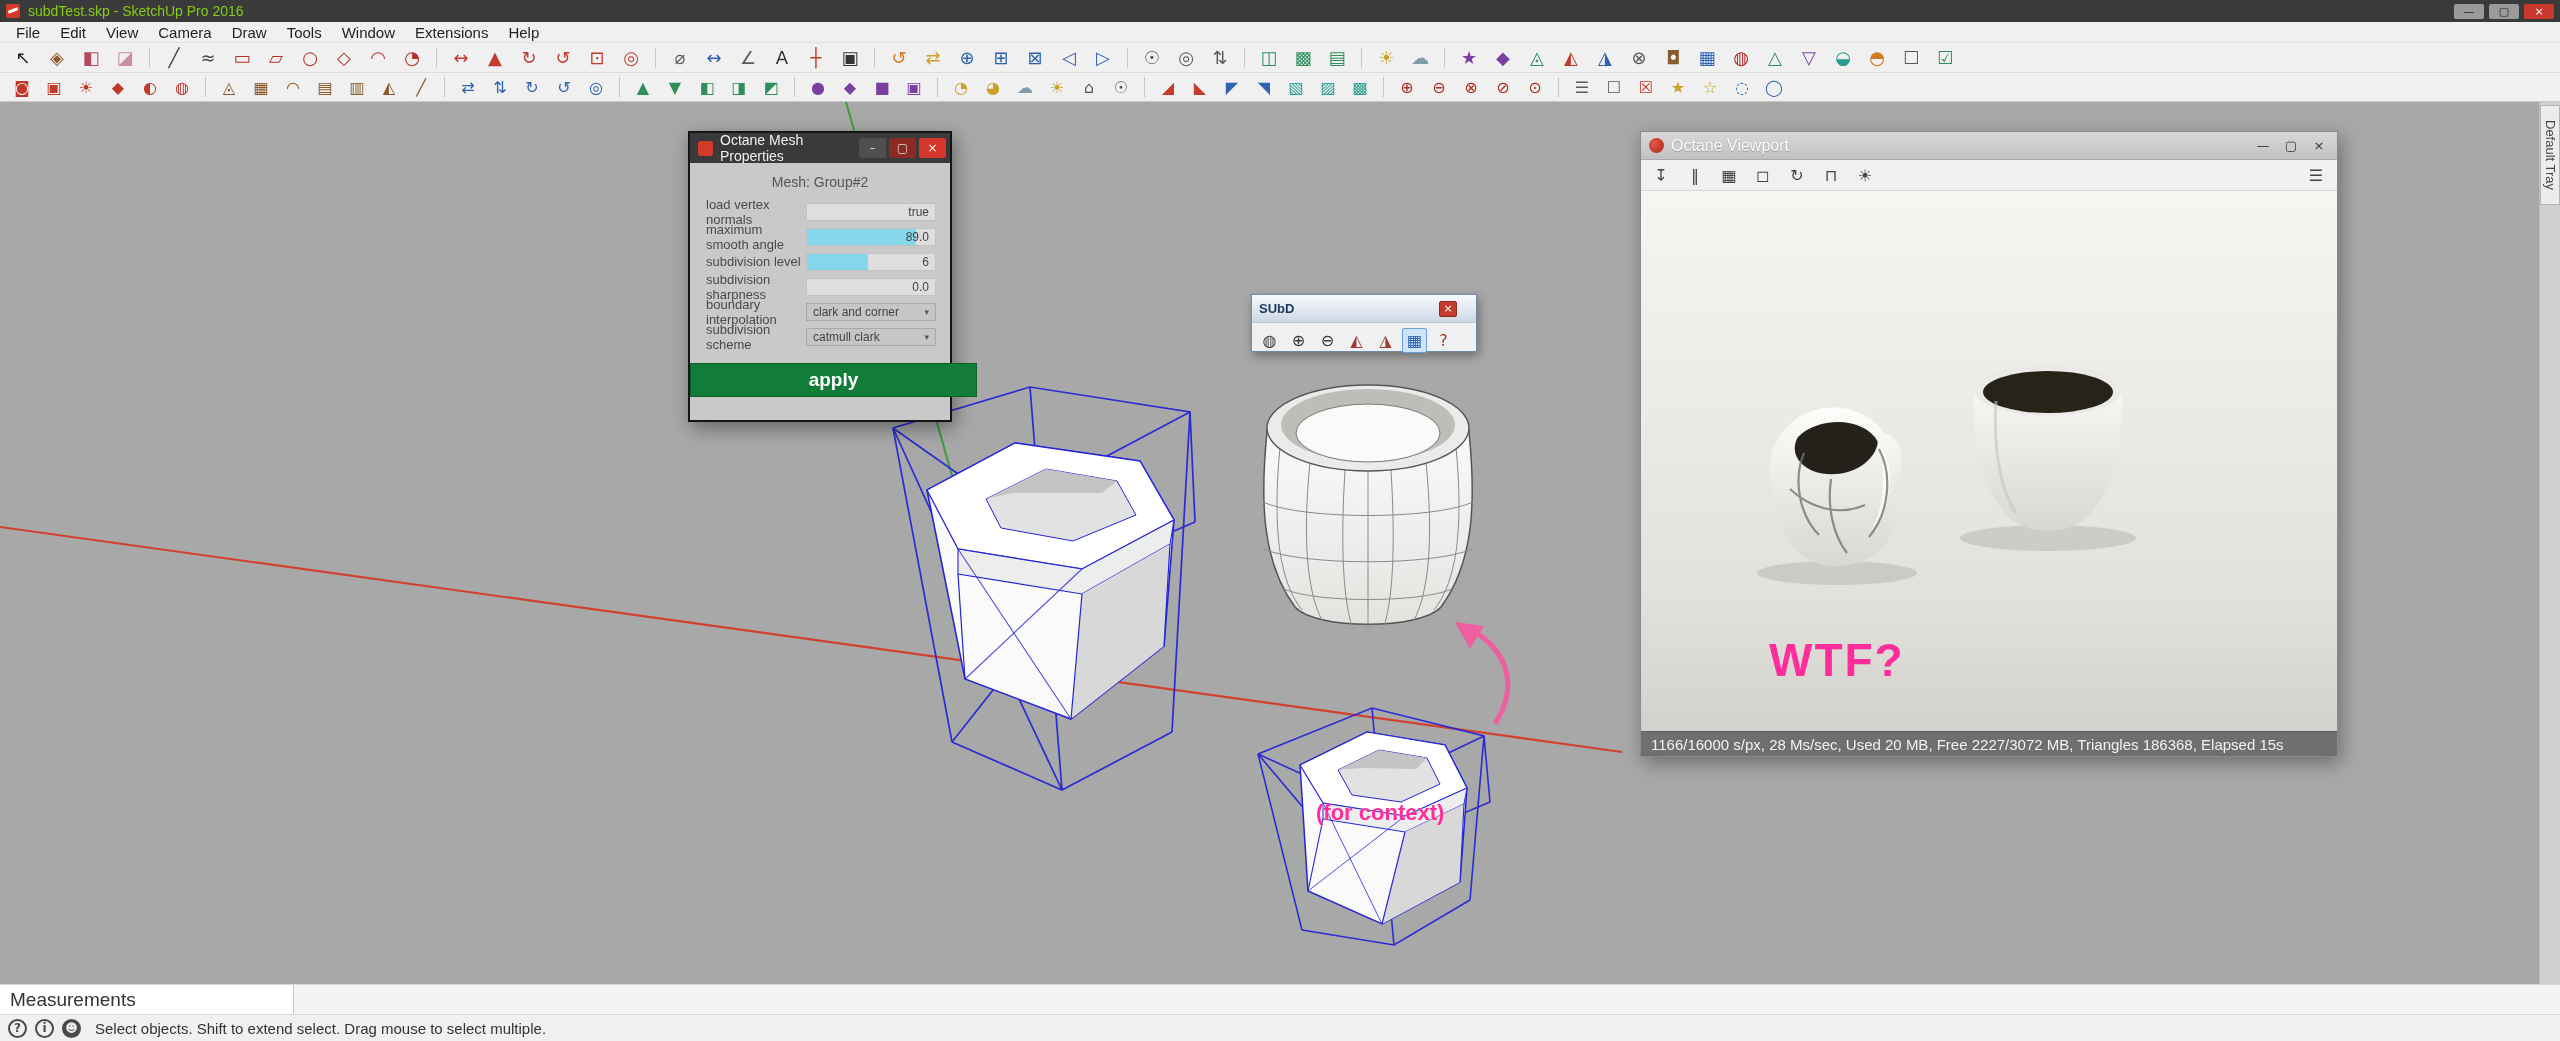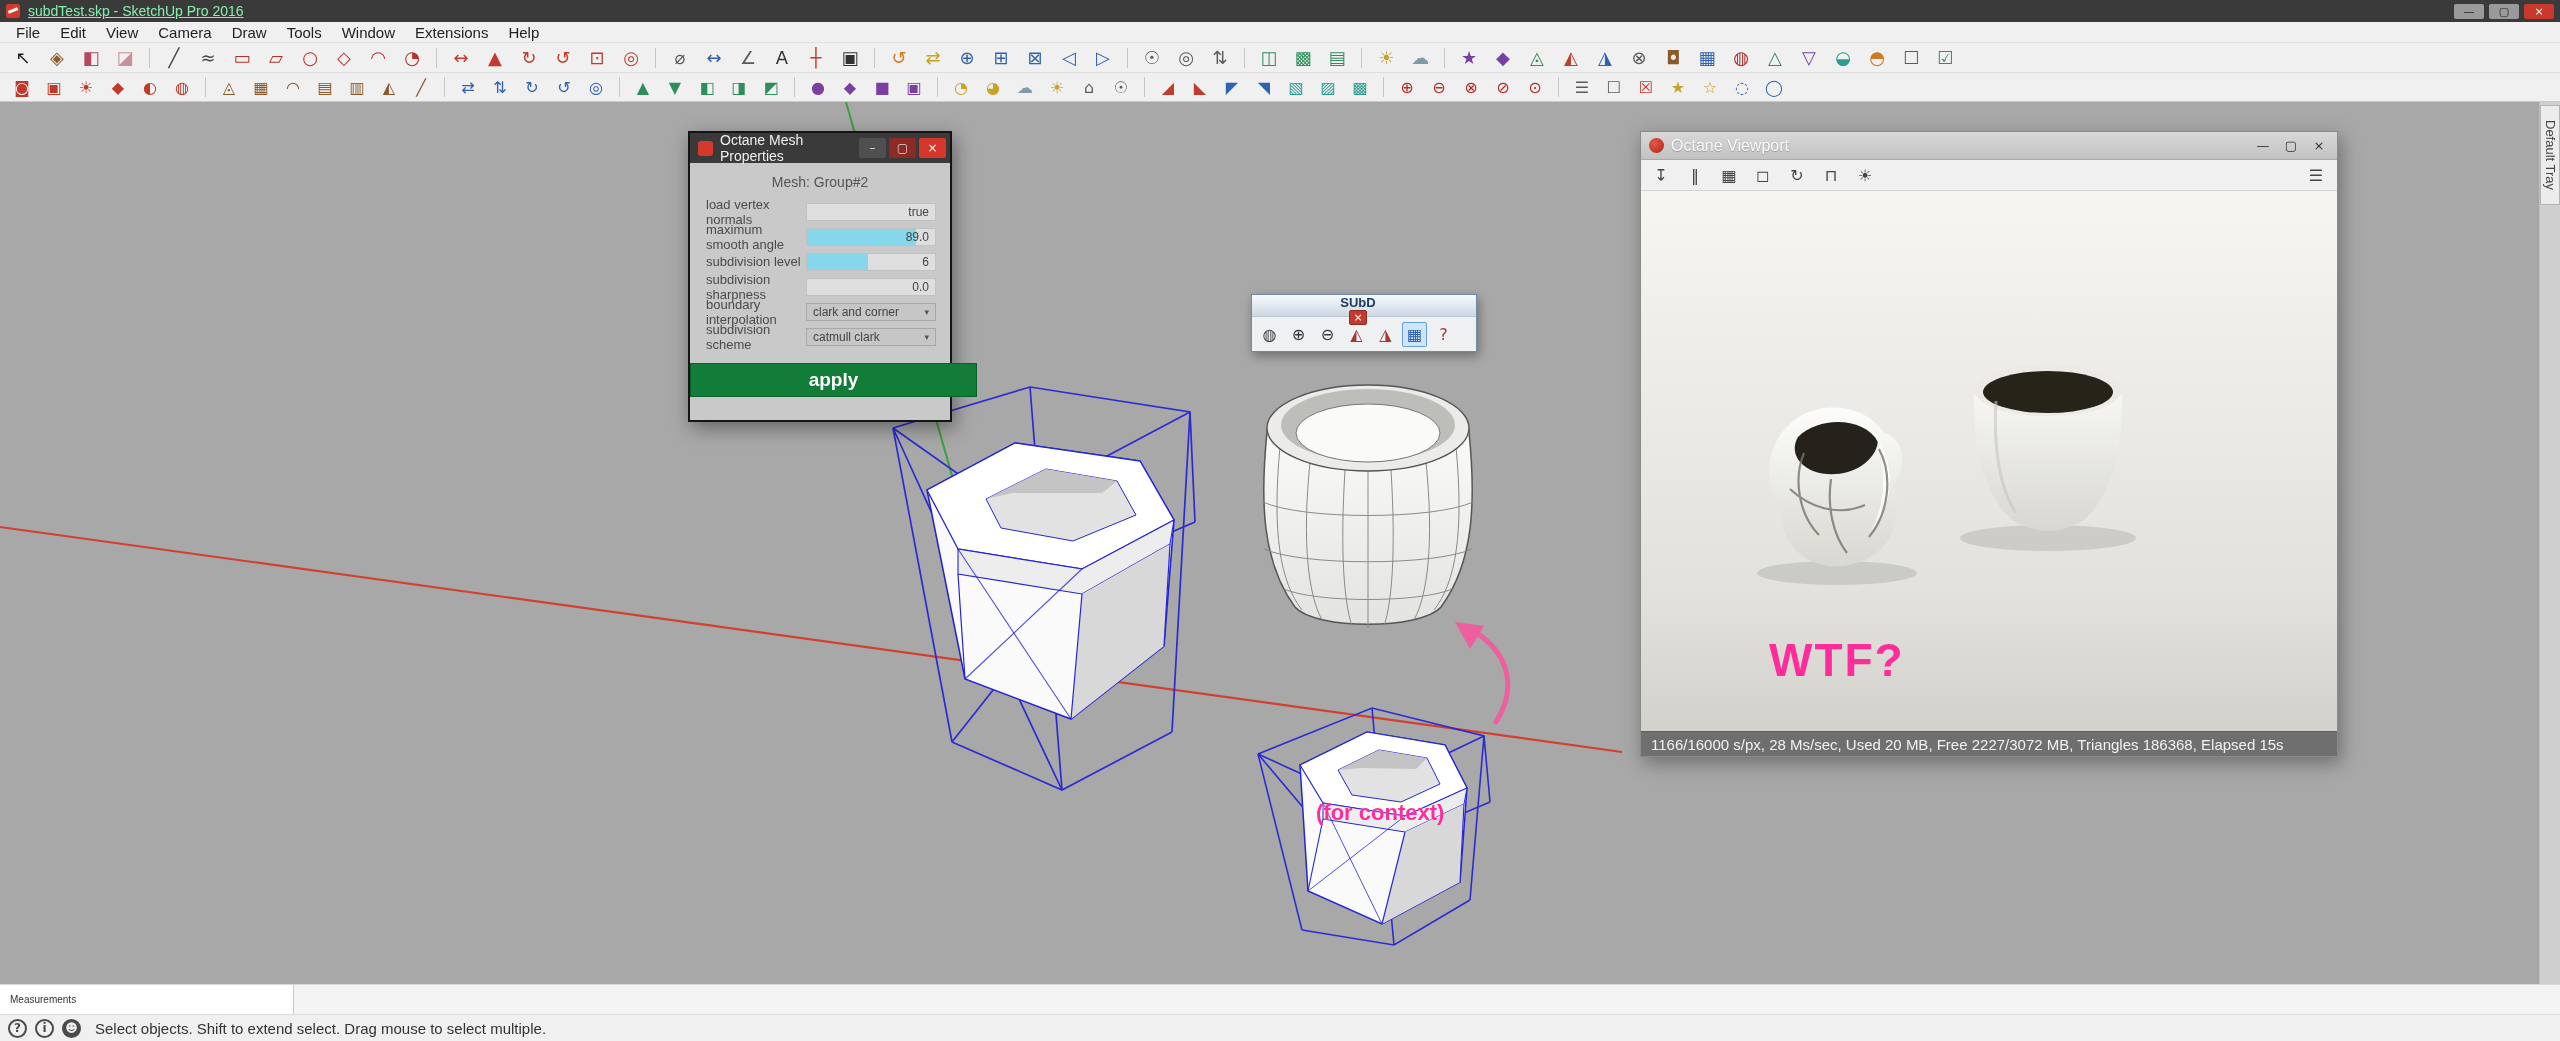--- a/index.html
+++ b/index.html
@@ -10,7 +10,7 @@
   .titlebar { height:22px; background:#3a3a3a; display:flex; align-items:center; padding:0 6px; }
   .su-logo { width:14px; height:14px; background:#d33a2c; border-radius:2px; margin-right:8px; position:relative; }
   .su-logo::after { content:""; position:absolute; left:2px; top:5px; width:10px; height:3px; background:#fff; transform:rotate(-22deg); }
-  .win-title { color:#86efac; font-size:14px;text-decoration:underline; }
+  .win-title { color:#84cc16; font-size:14px; }
   .win-btns { margin-left:auto; display:flex; gap:5px; }
   .win-btn { width:30px; height:15px; border-radius:2px; display:flex; align-items:center; justify-content:center; font:11px "DejaVu Sans",sans-serif; }
 

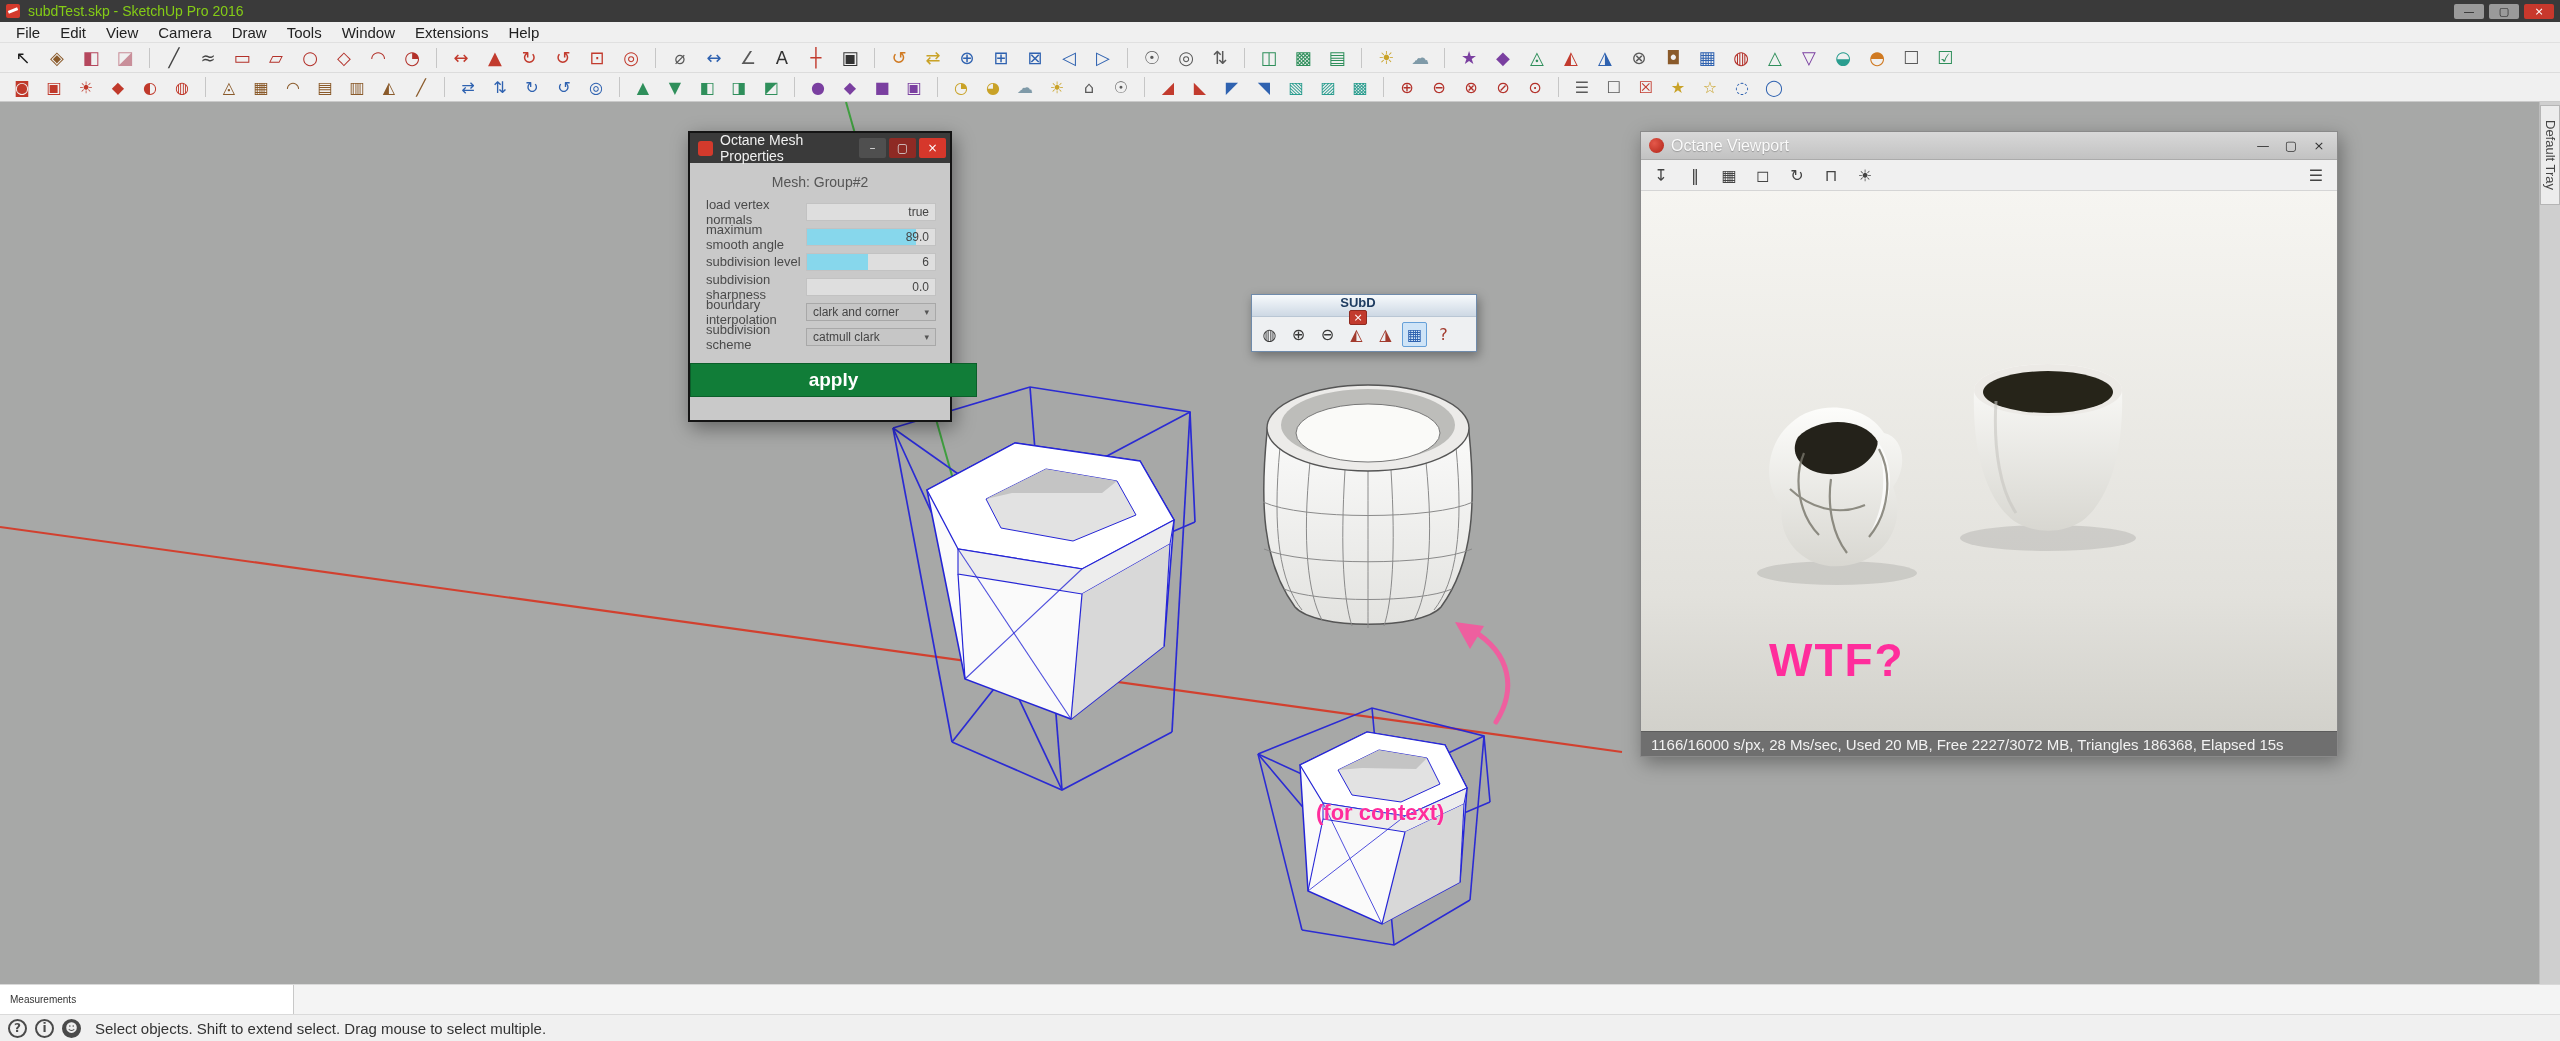--- a/index.html
+++ b/index.html
@@ -51,7 +51,7 @@
 
   
   .subd { position:absolute; left:1251px; top:294px; width:226px; height:58px; background:#eef0f2; border:1px solid #6f8bab; box-shadow:2px 4px 10px rgba(0,0,0,.35); }
-  .subd-title { height:22px; background:linear-gradient(#f7fafc,#cdd8e4); display:flex; align-items:center; padding:0 19px 0 7px; border-bottom:1px solid #b9c6d4;flex-direction:column; }
+  .subd-title { height:28px; background:linear-gradient(#f7fafc,#cdd8e4); display:flex; align-items:center; padding:0 19px 0 7px; border-bottom:1px solid #b9c6d4; }
   .subd-title-text { font-size:13px; font-weight:bold; color:#1e3c60; flex:1; }
   .subd-close { width:18px; height:16px; background:#c23b2e; color:#fff; font:11px "DejaVu Sans",sans-serif; display:flex; align-items:center; justify-content:center; border-radius:2px; border:1px solid #8e2a20; }
   .subd-body { height:34px; display:flex; align-items:center; padding:0 5px; gap:4px; }

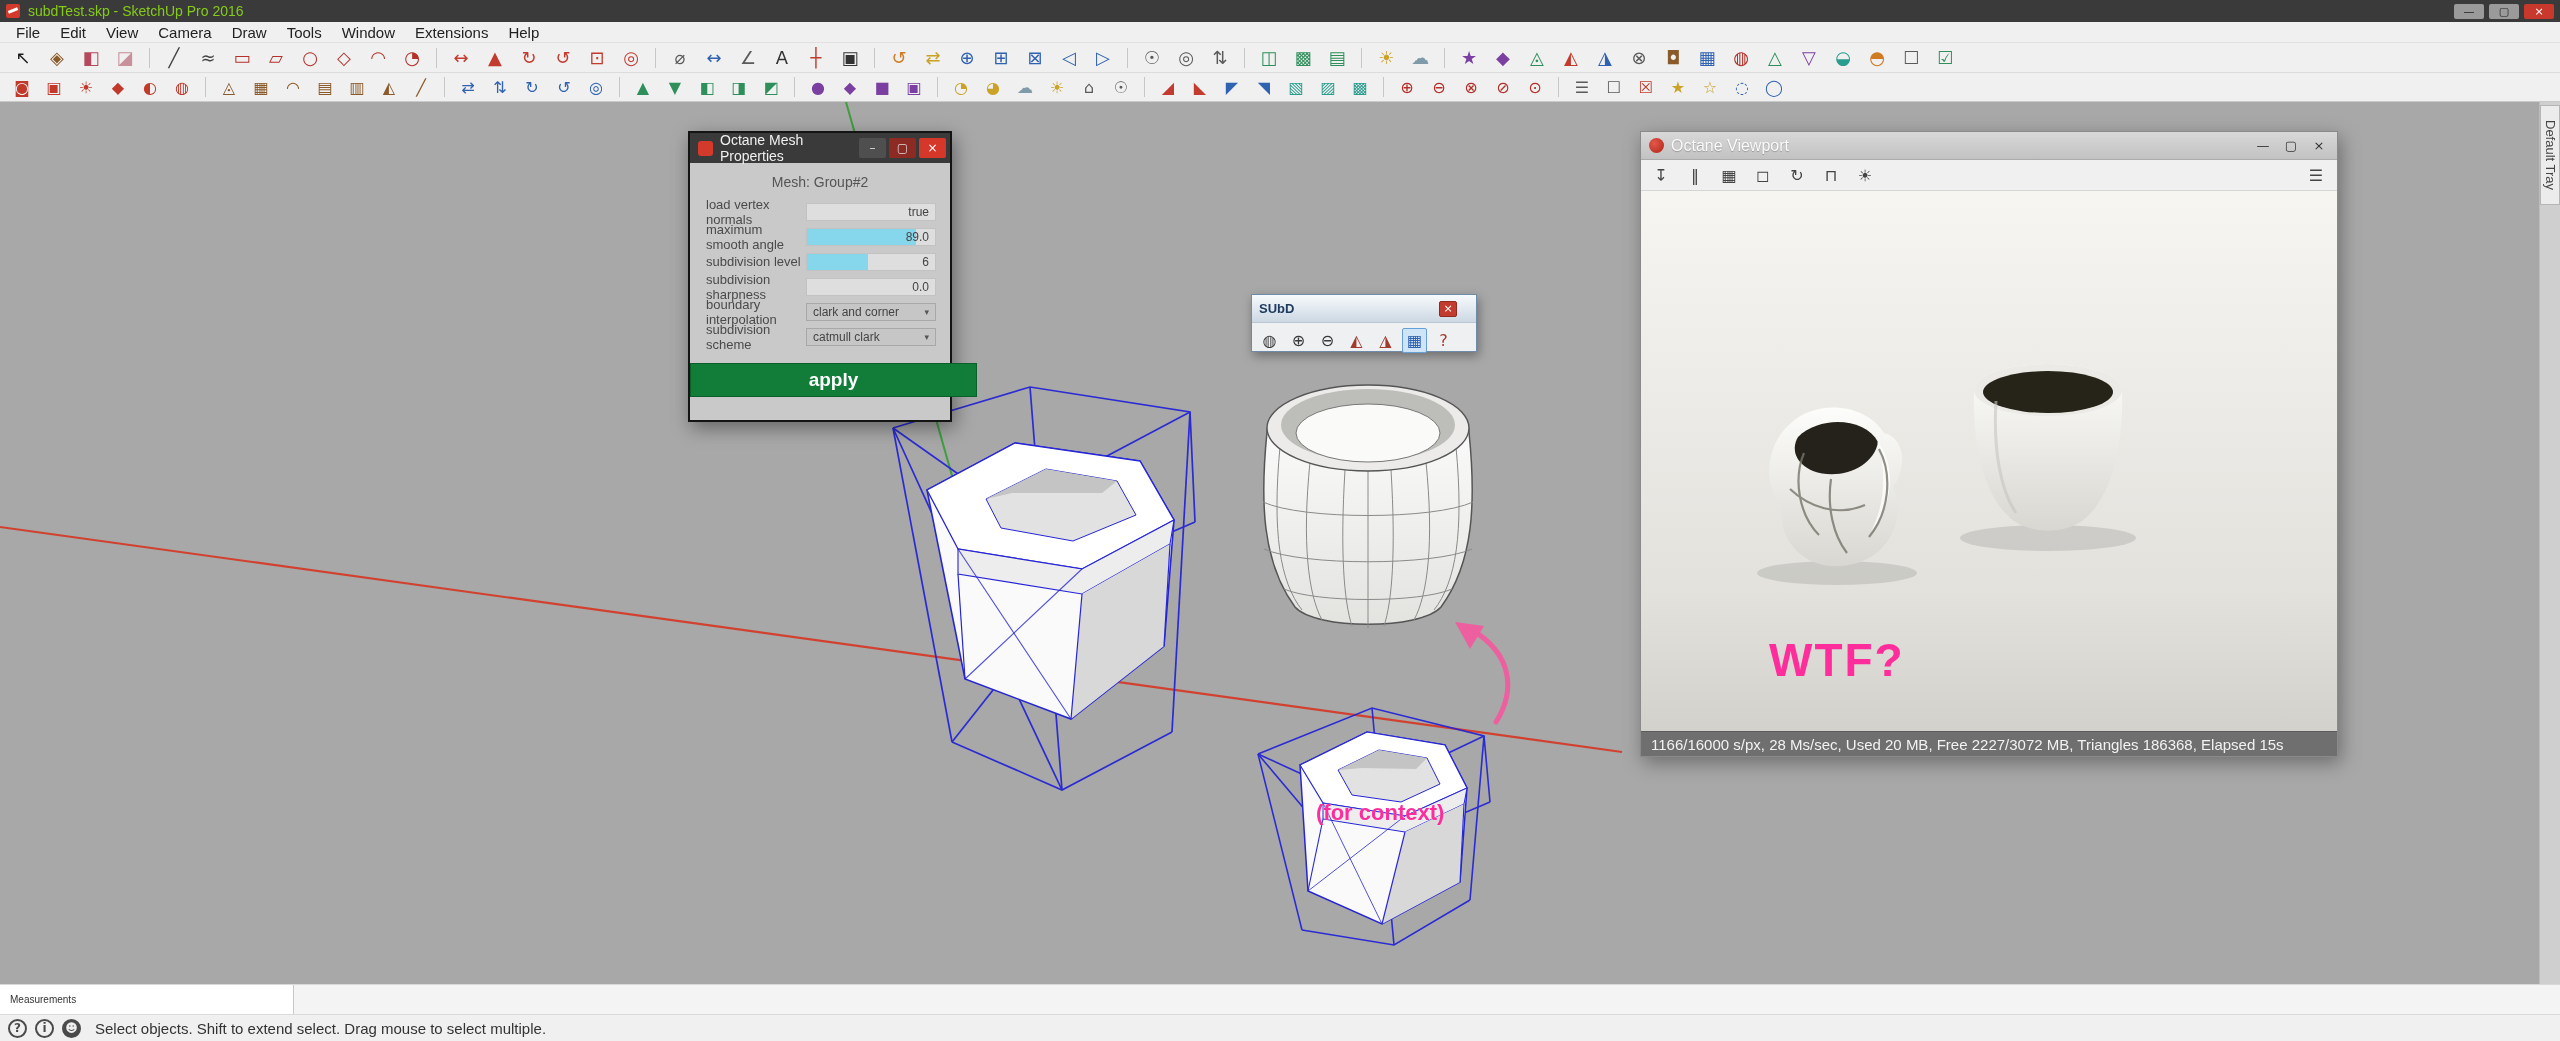--- a/index.html
+++ b/index.html
@@ -74,7 +74,7 @@
 
   
   .measure-row { position:absolute; left:0; top:984px; width:2560px; height:30px; background:#f4f4f4; border-top:1px solid #d9d9d9; display:flex; }
-  .measure-box { width:294px; background:#fff; border-right:1px solid #c8c8c8; display:flex; align-items:center; padding-left:10px; font-size:10px; color:#333; }
+  .measure-box { width:294px; background:#fff; border-right:1px solid #c8c8c8; display:flex; align-items:center; padding-left:10px; font-size:19px; color:#333; }
   .measure-input { flex:1; }
   .statusbar { position:absolute; left:0; top:1014px; width:2560px; height:27px; background:#f0f0f0; border-top:1px solid #dadada; display:flex; align-items:center; padding-left:8px; }
   .sb-icons { display:flex; gap:8px; align-items:center; }

